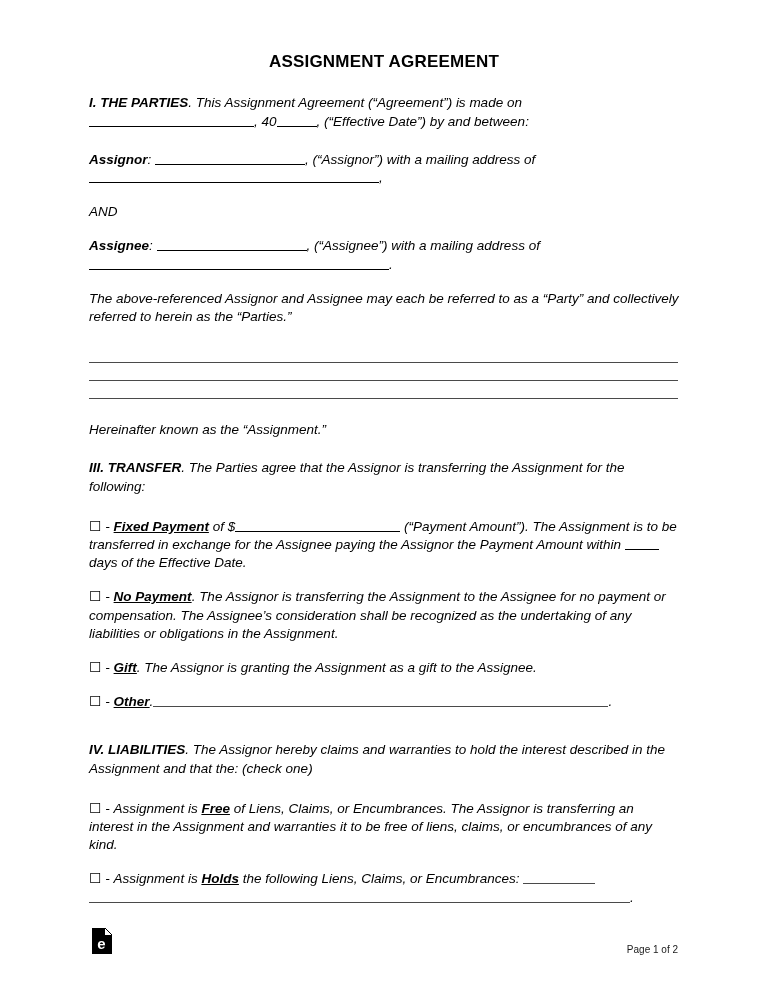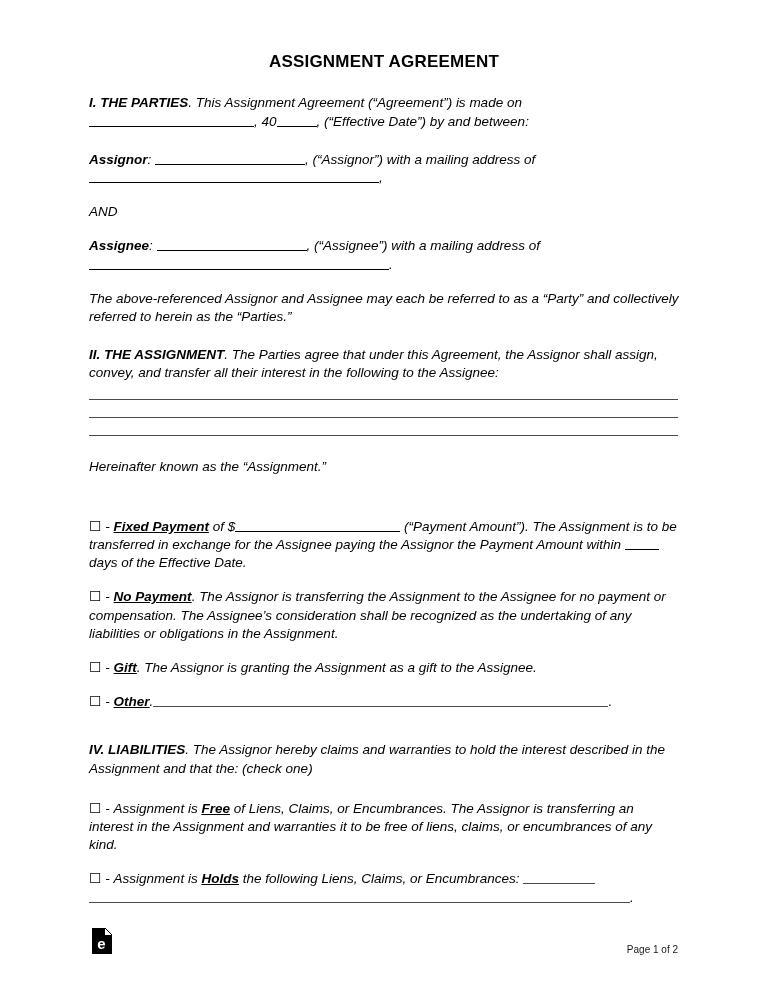--- a/index.html
+++ b/index.html
@@ -135,7 +135,6 @@
 
     <div class="gap-20"></div>
 
-    <p class="para"><b>II. THE ASSIGNMENT</b><span>. The Parties agree that under this Agreement, the Assignor shall assign, convey, and transfer all their interest in the following to the Assignee:</span></p>
 
     <div class="gap-16"></div>
 

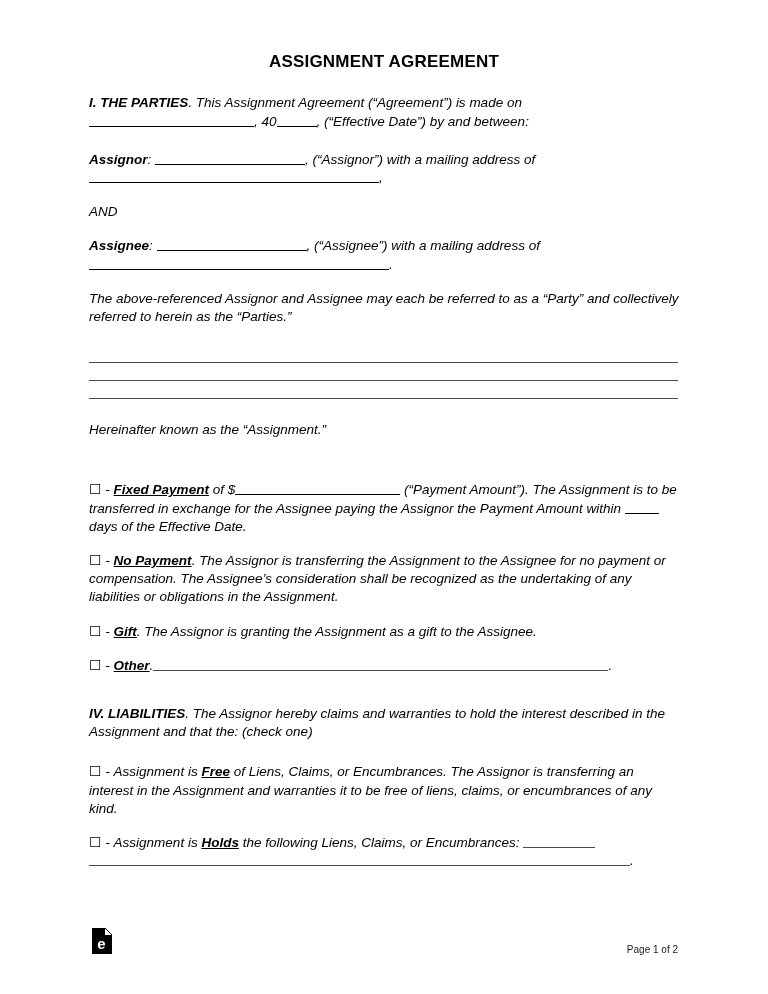--- a/index.html
+++ b/index.html
@@ -150,6 +150,7 @@
 
     <div class="gap-20"></div>
 
+    <p class="para"><b>III. TRANSFER</b><span>. The Parties agree that the Assignor is transferring the Assignment for the following:</span></p>
 
     <div class="gap-22"></div>
 

